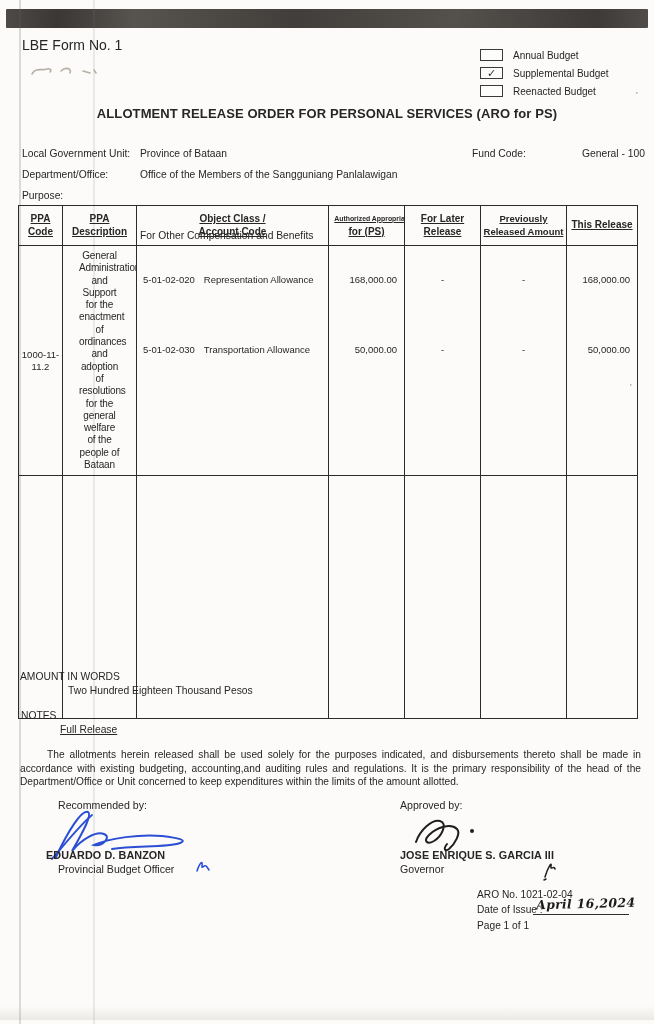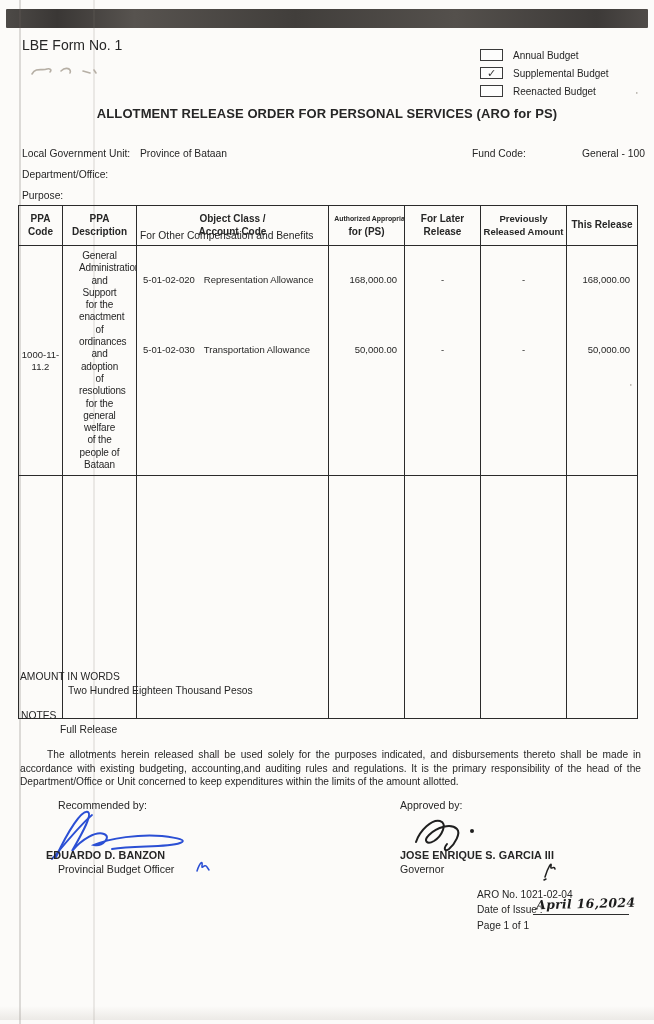--- a/index.html
+++ b/index.html
@@ -146,6 +146,7 @@
   <div class="meta-label" style="left:472px; top:148px;">Fund Code:</div>
   <div class="meta-value" style="left:556px; top:148px;margin-left:26px;">General - 100</div>
   <div class="meta-label" style="left:22px; top:169px;">Department/Office:</div>
+  <div class="meta-value" style="left:140px; top:169px;">Office of the Members of the Sangguniang Panlalawigan</div>
   <div class="meta-label" style="left:22px; top:190px;">Purpose:</div>
   <div class="meta-value" style="left:140px; top:190px;margin-top:40px;">For Other Compensation and Benefits</div>
 

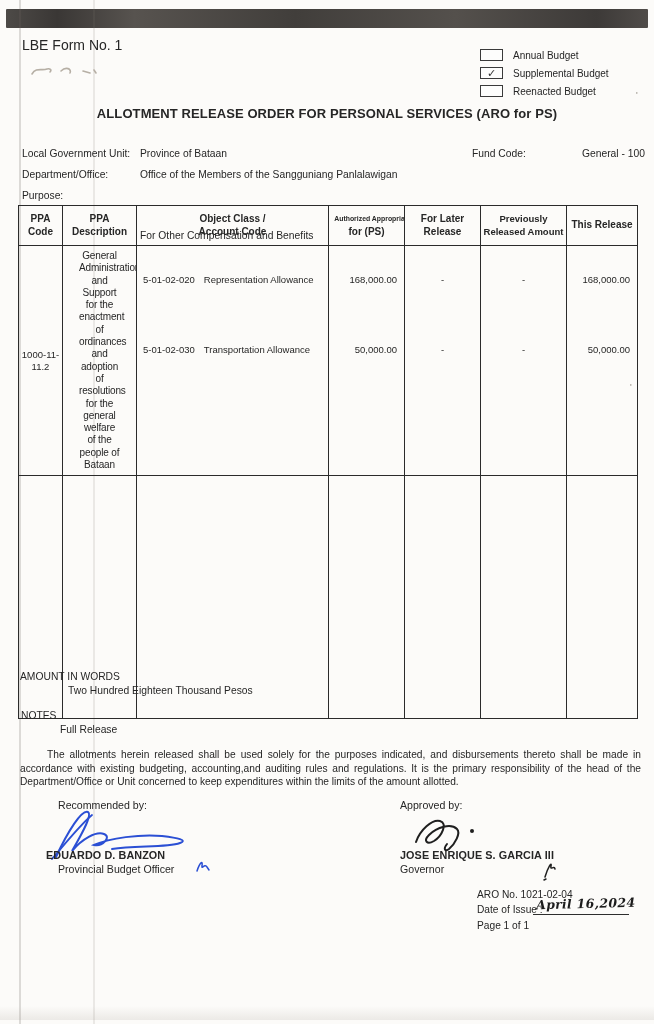--- a/index.html
+++ b/index.html
@@ -60,7 +60,7 @@
   .hdr { text-align:center; font-weight:bold; font-size:10px; line-height:12.5px; }
   .hdr .small-line { display:block; font-size:8px; white-space:nowrap; transform:scaleX(0.86); transform-origin:center; }
   .hdr-prev { font-size:9.5px; }
-  tr.header-row { height:40px; }
+  tr.header-row { height:40px;text-decoration:underline; }
   tr.data-row { height:145px; }
   tr.total-row { height:28px; }
   tr.filler-row { height:243px; }

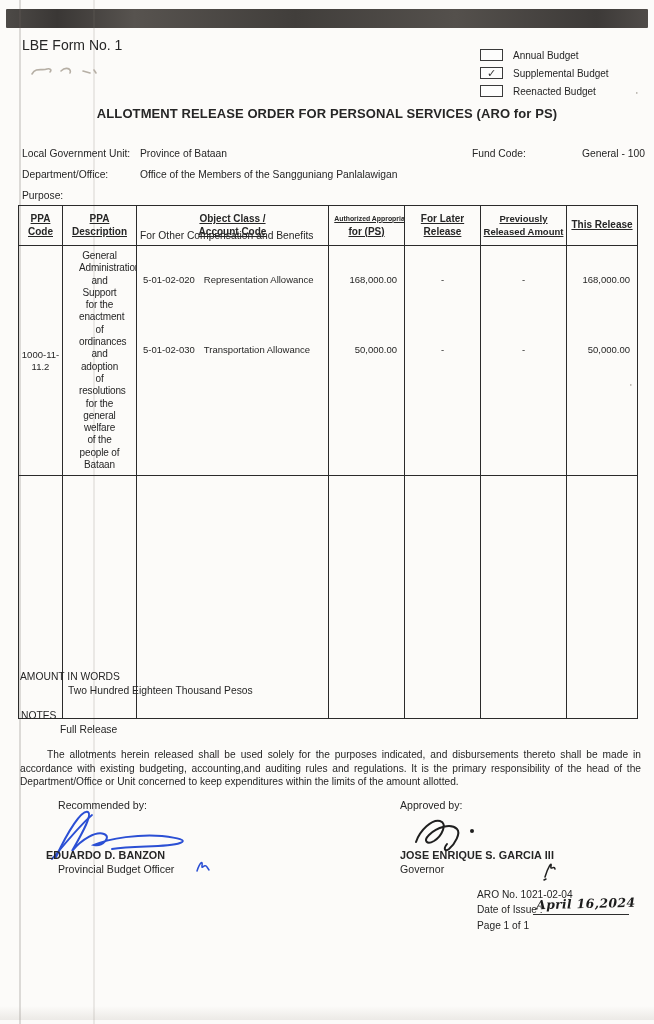--- a/index.html
+++ b/index.html
@@ -230,7 +230,7 @@
   <div class="sec-label" style="left:20px; top:671px;">AMOUNT IN WORDS</div>
   <div class="sec-value" style="left:60px; top:685px;margin-left:8px;">Two Hundred Eighteen Thousand Pesos</div>
   <div class="sec-label" style="left:21px; top:710px;">NOTES</div>
-  <div class="sec-value" style="left:60px; top:724px;">Full Release</div>
+  <div class="sec-value" style="left:60px; top:724px;text-decoration:underline;">Full Release</div>
 
   <div class="disclaimer">The allotments herein released shall be used solely for the purposes indicated, and disbursements thereto shall be made in accordance with existing budgeting, accounting,and auditing rules and regulations. It is the primary responsibility of the head of the Department/Office or Unit concerned to keep expenditures within the limits of the amount allotted.</div>
 

